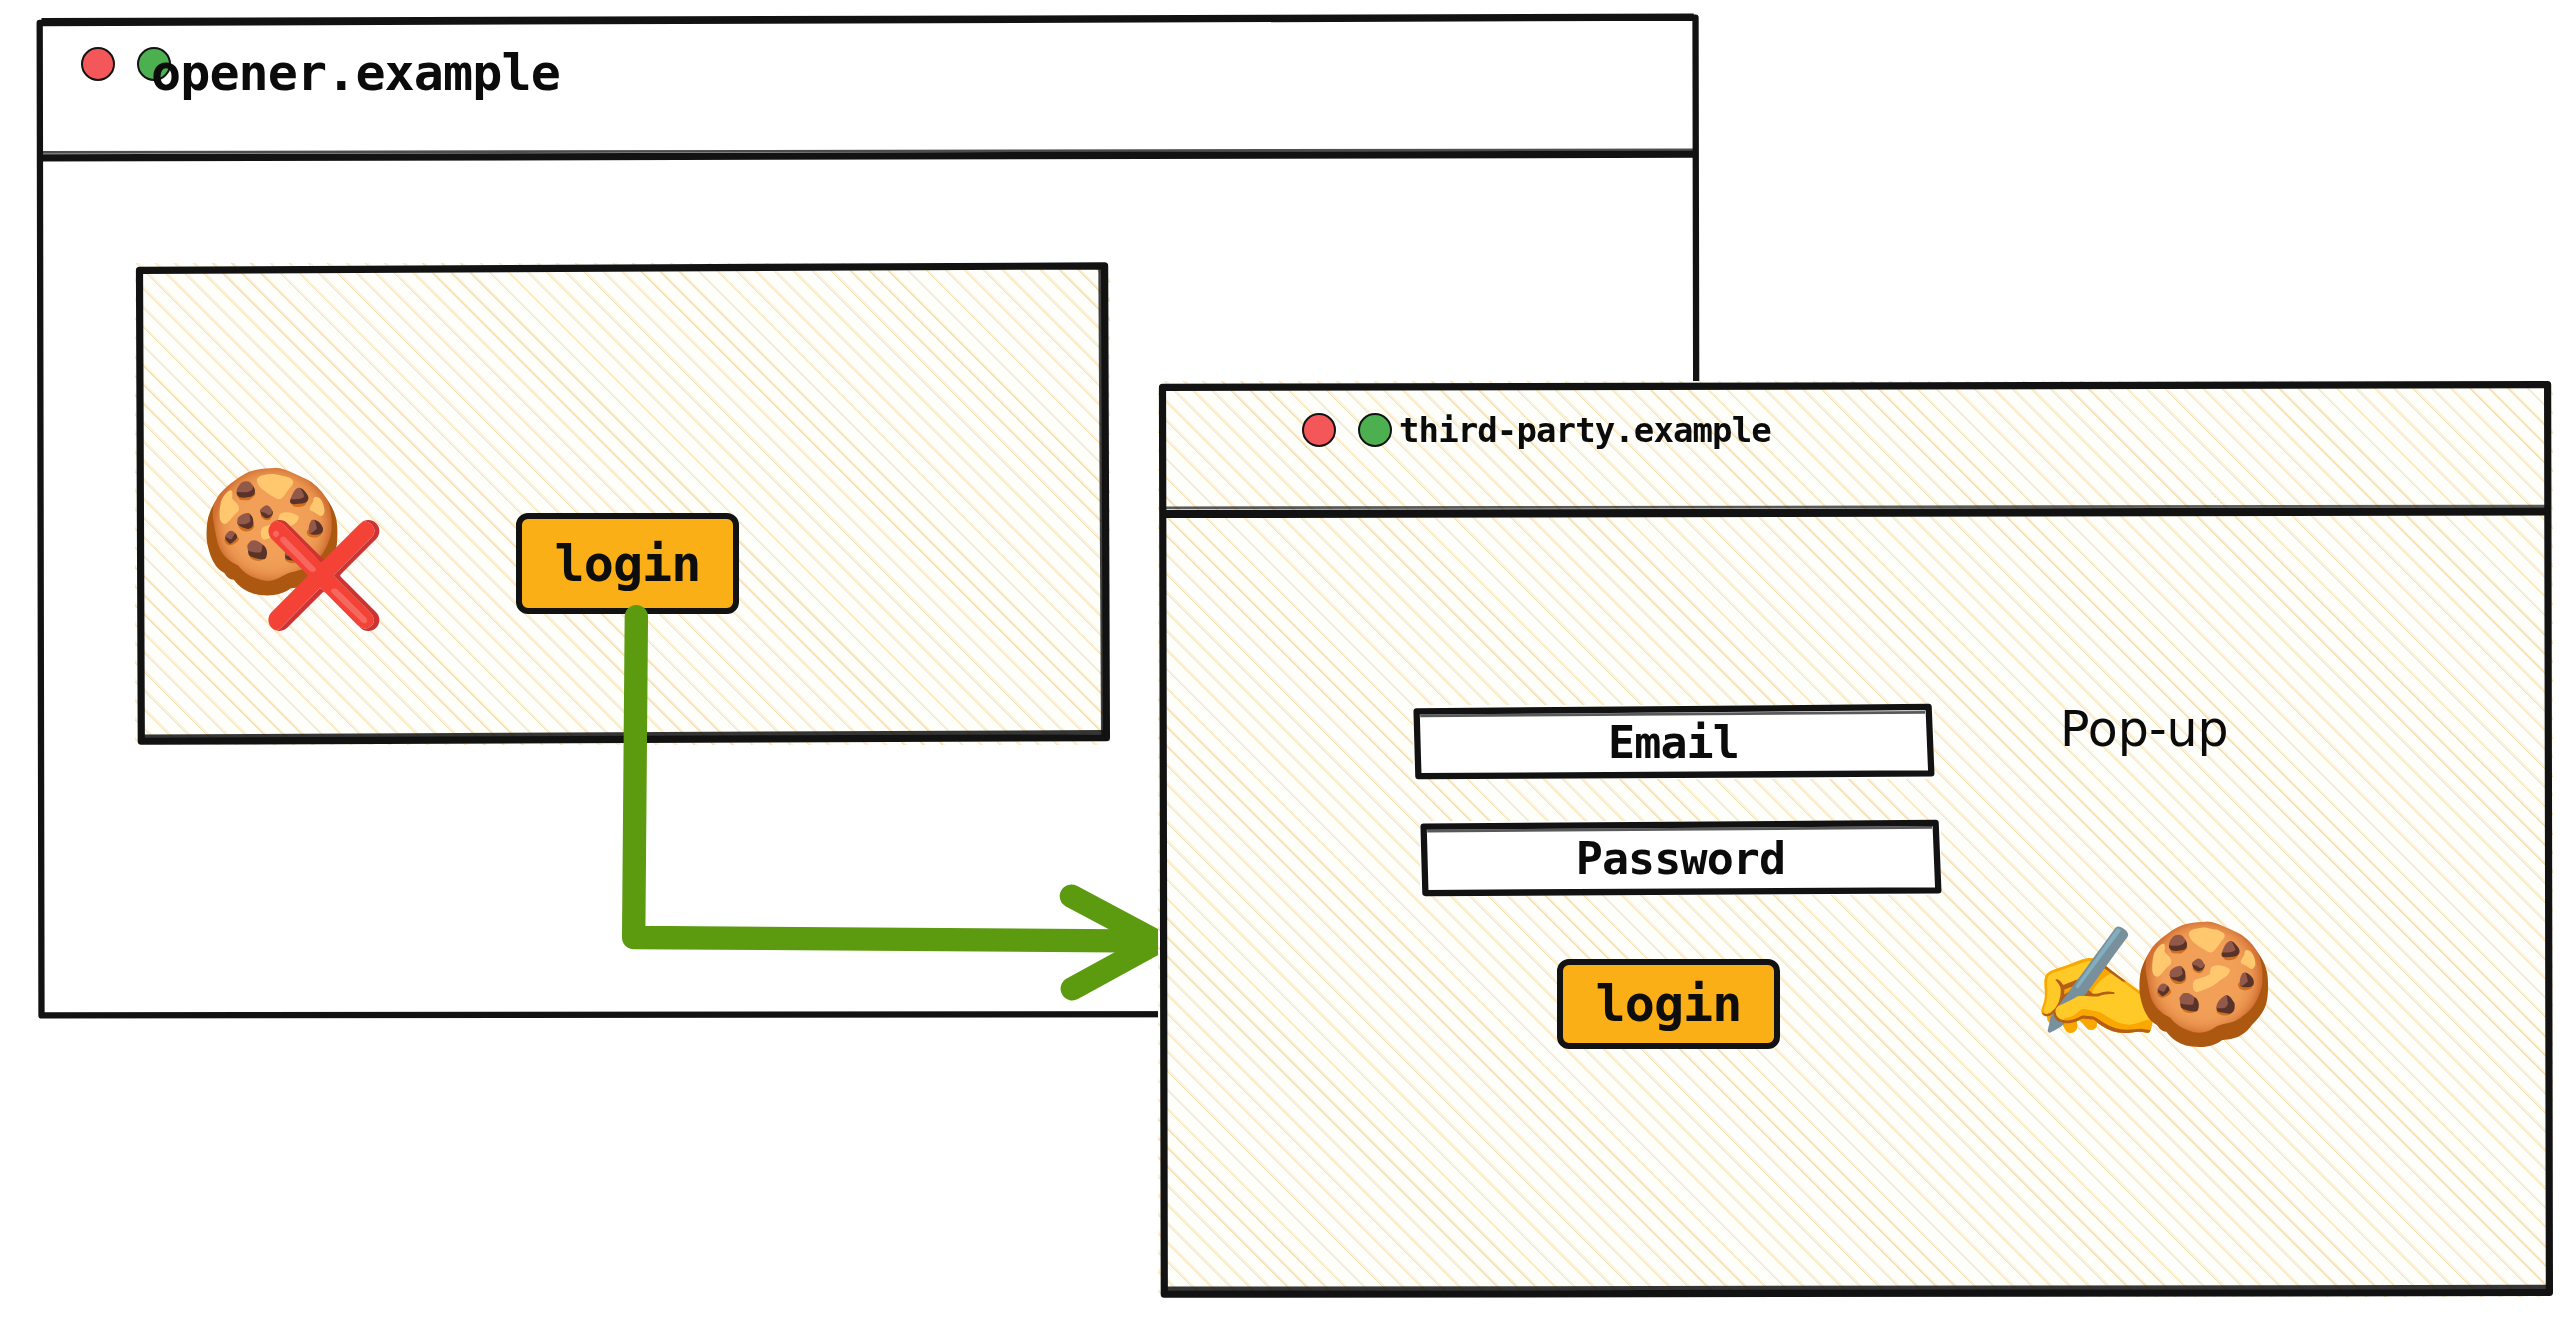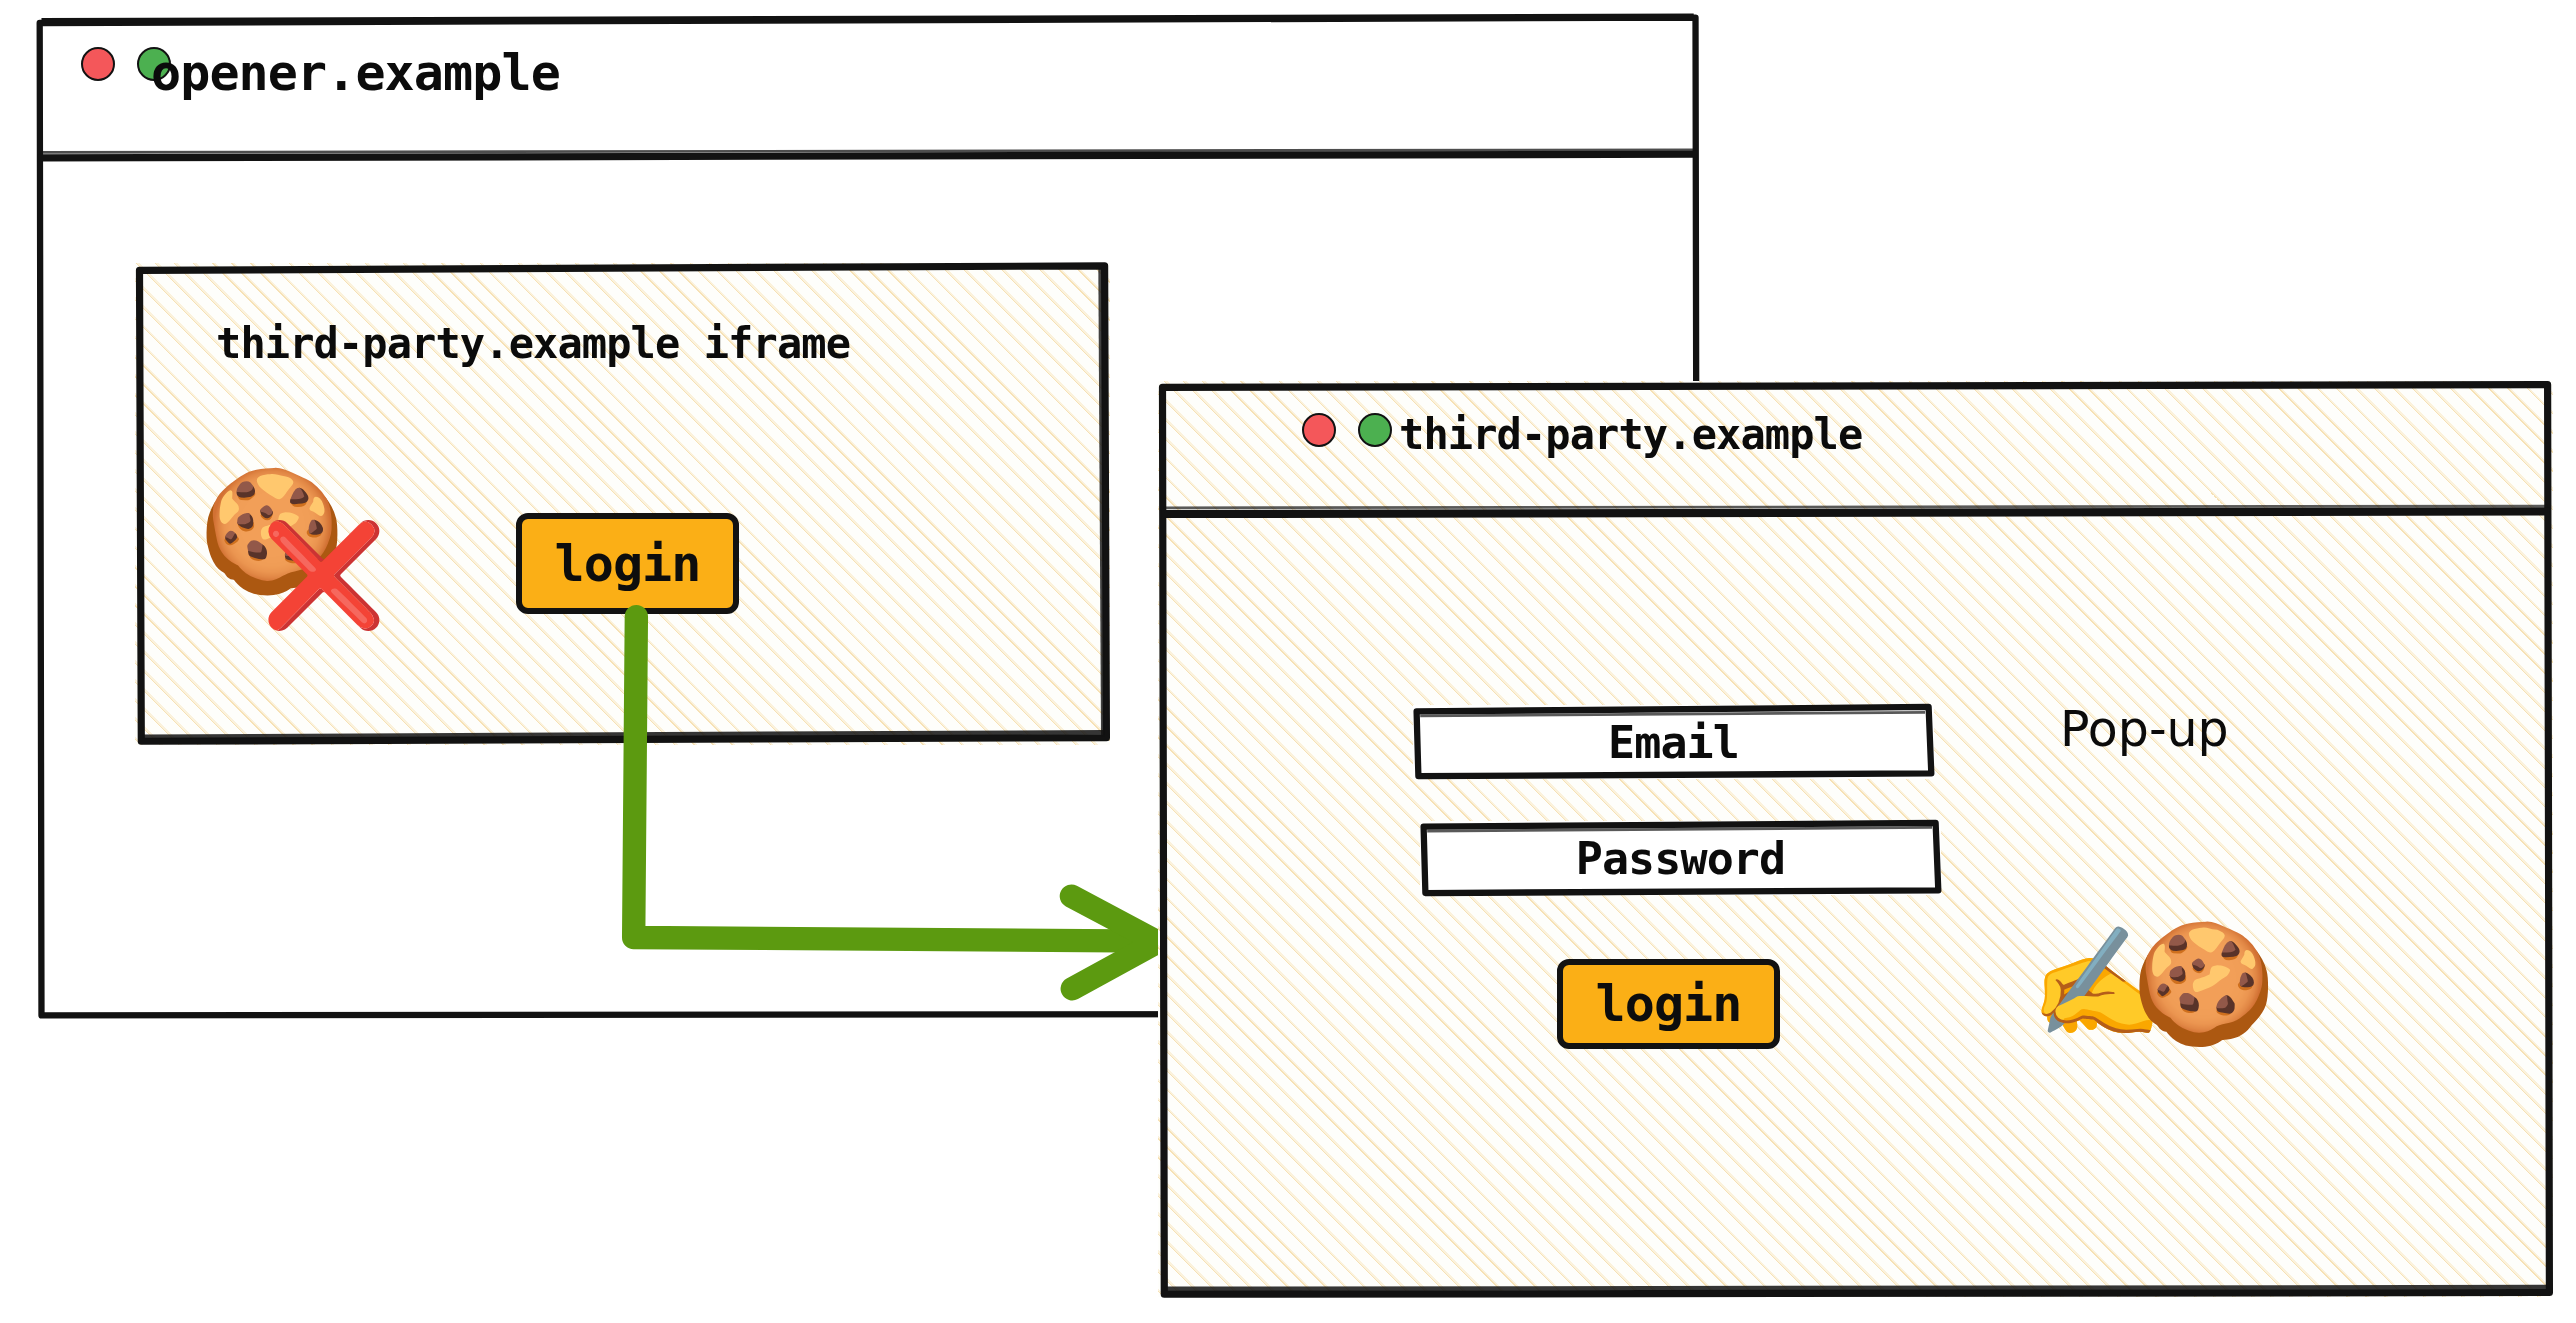--- a/index.html
+++ b/index.html
@@ -223,7 +223,6 @@
       <path d="M1074,6 L1077,527" fill="none" stroke="#121212" stroke-width="4" opacity="0.8"></path>
     </svg>
 
-    <span id="iframe-label">third-party.example iframe</span>
 
     <span class="emoji" id="iframe-cookie">🍪</span>
     <span class="emoji" id="iframe-cross">❌</span>

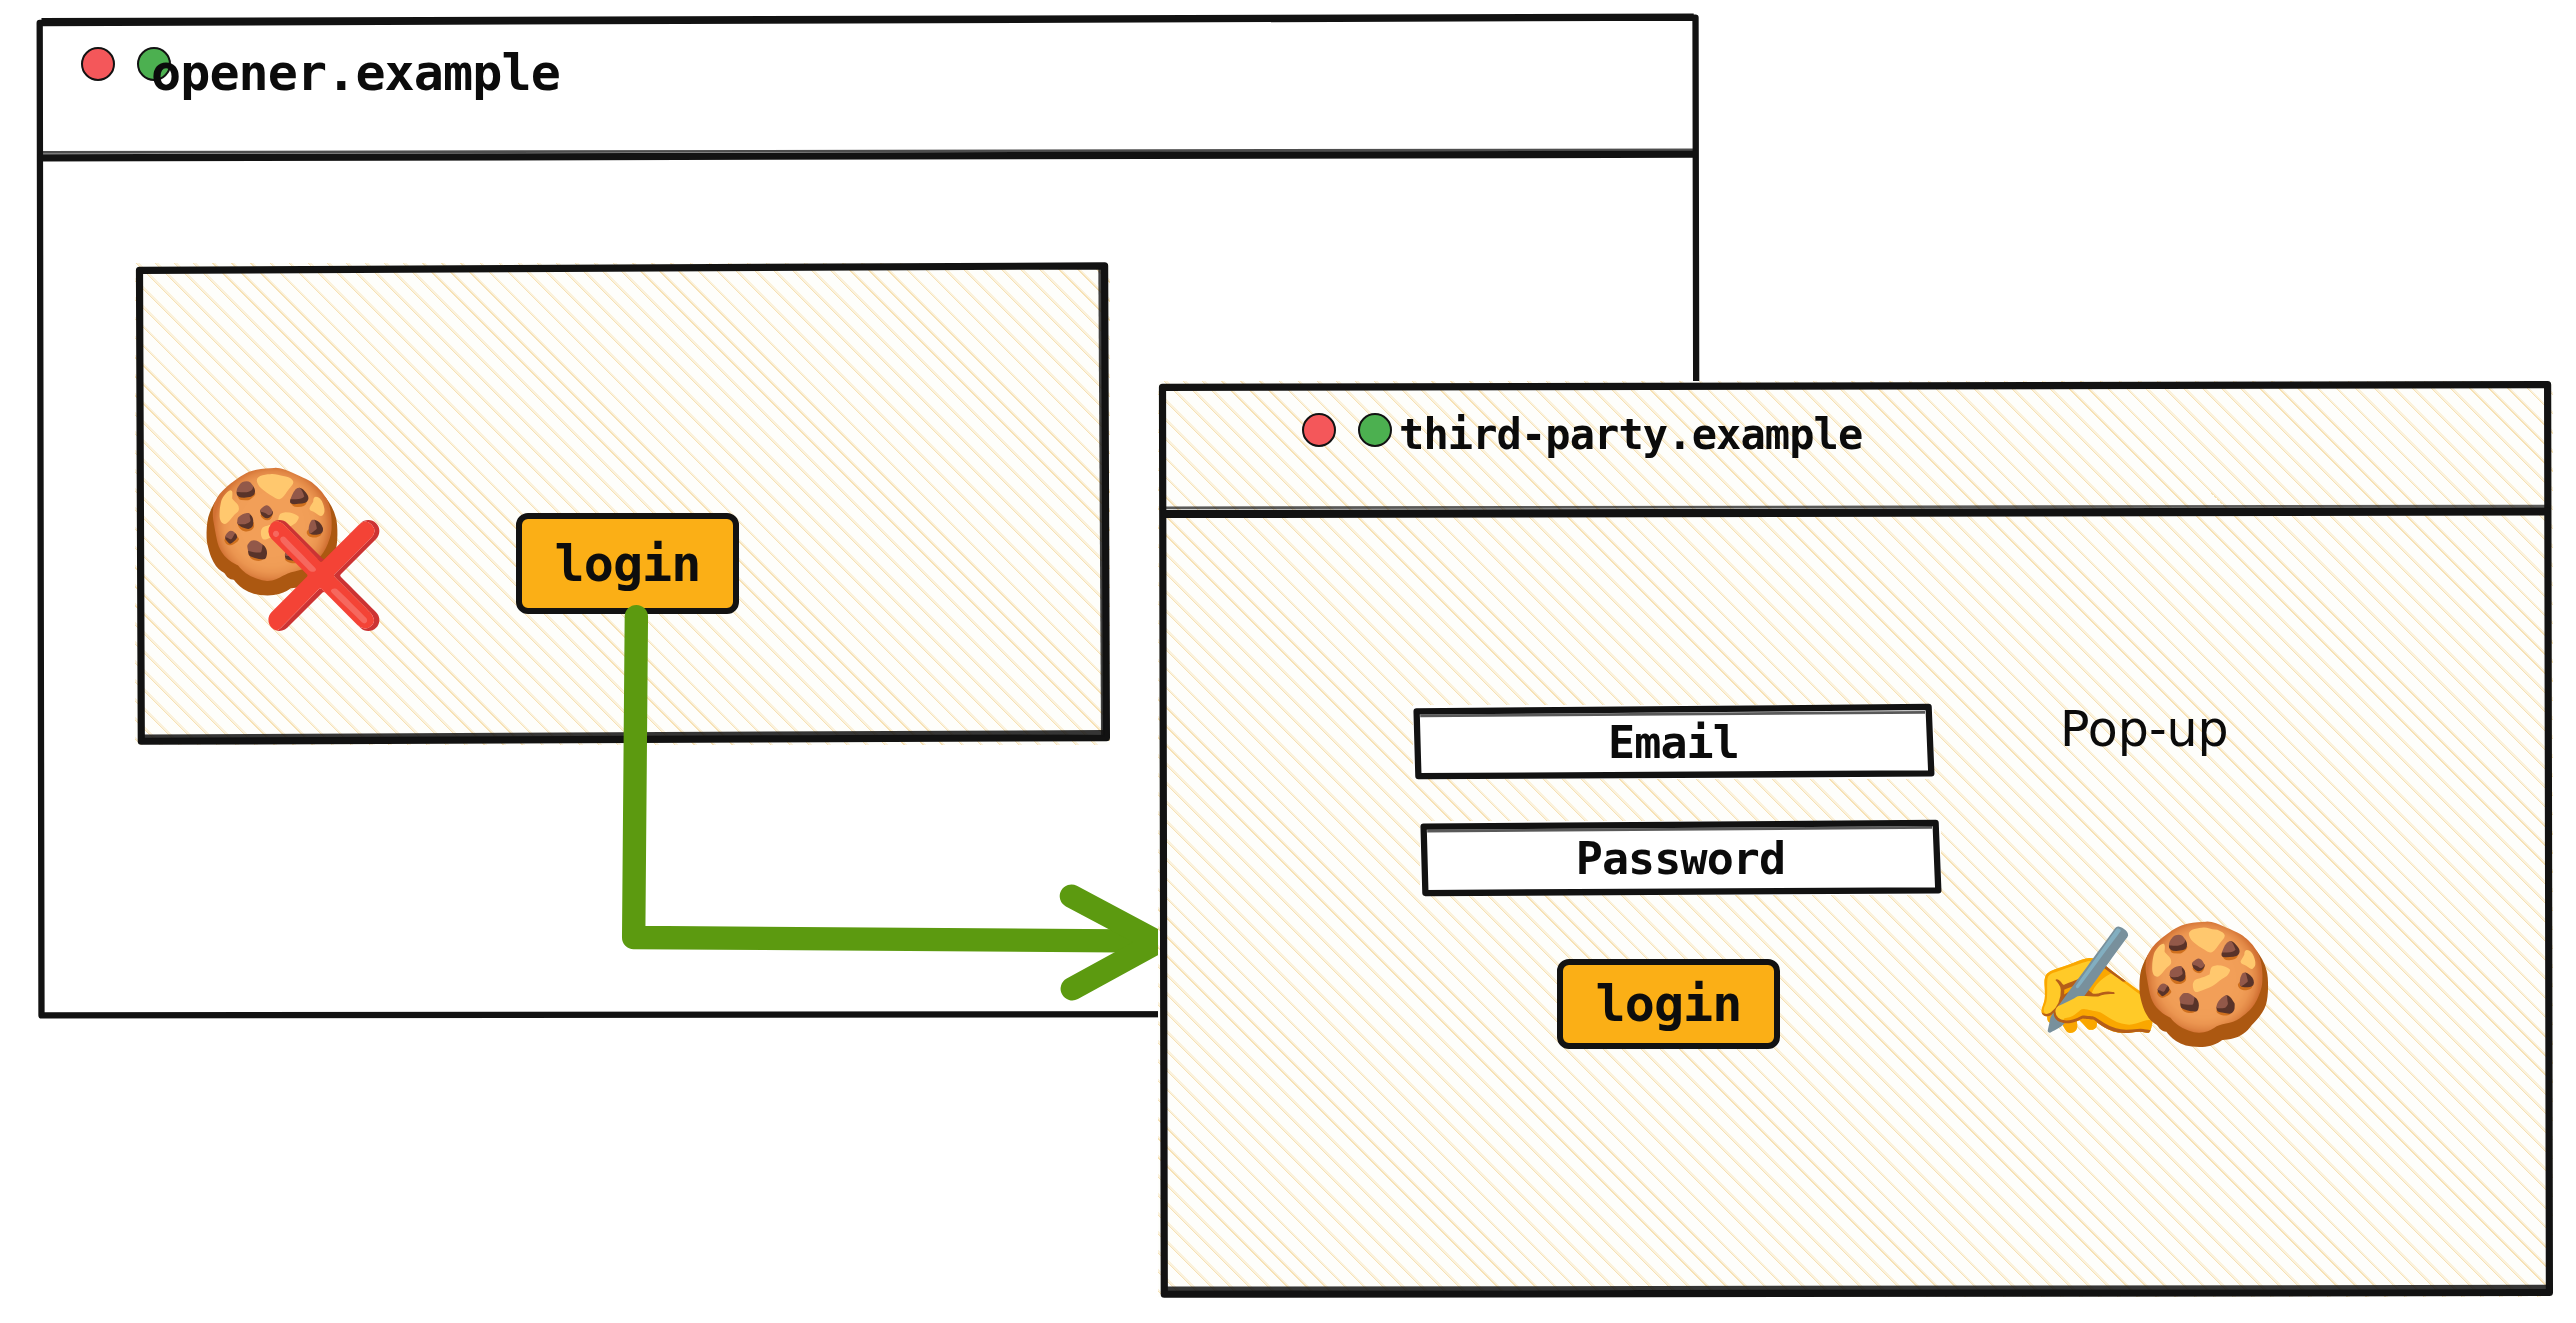--- a/index.html
+++ b/index.html
@@ -143,7 +143,7 @@
     height: 916px;
     z-index: 30;
   }
-  #popup-title { left: 241px; top: 29px; font-size: 42px; letter-spacing: -0.9px; }
+  #popup-title { left: 241px; top: 29px; font-size: 34px; letter-spacing: -0.9px; }
   #popup-dot-red   { left: 144px; top: 32px; width: 34px; height: 34px; background: #f4575a; border: 2.7px solid #121212; }
   #popup-dot-green { left: 200px; top: 32px; width: 34px; height: 34px; background: #4cb050; border: 2.7px solid #121212; }
 

